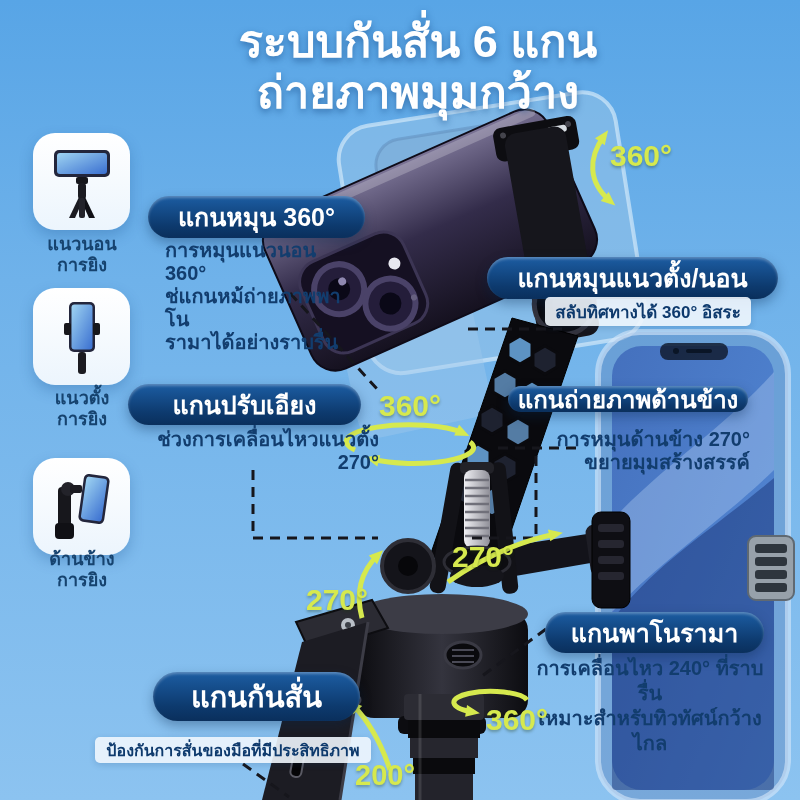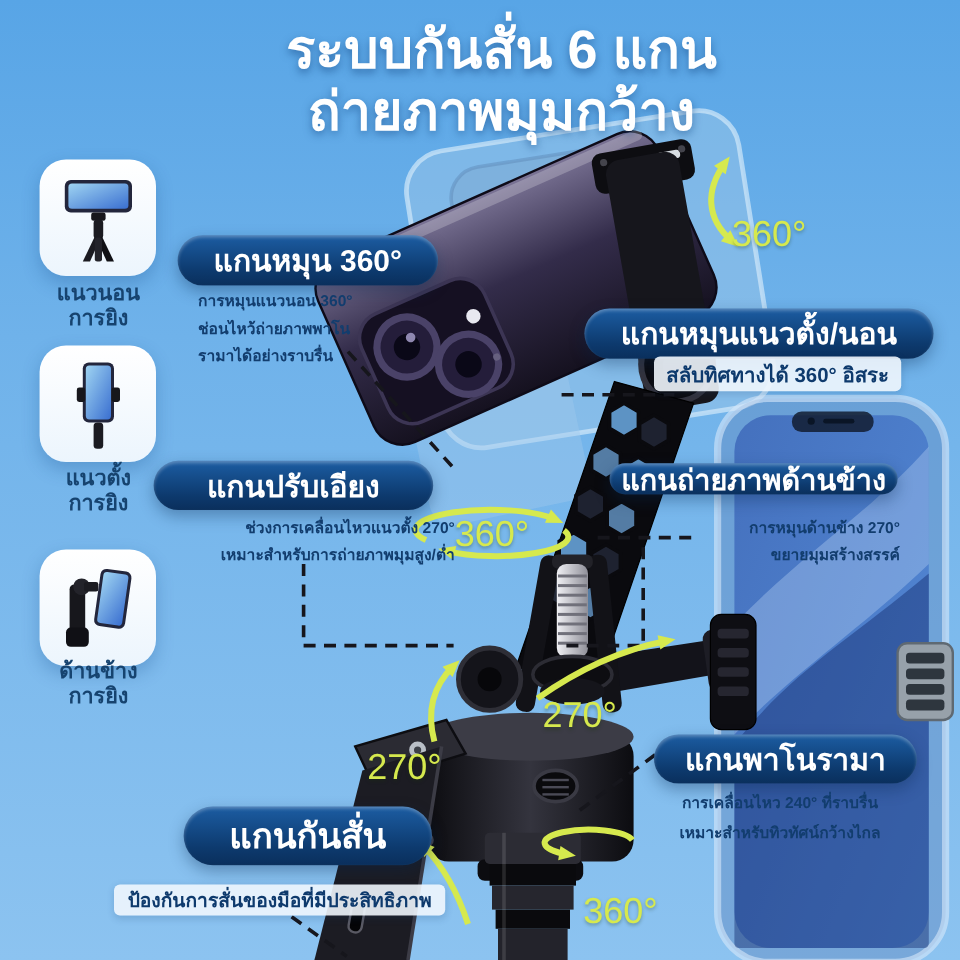--- a/index.html
+++ b/index.html
@@ -42,8 +42,8 @@
   #wpill-vh{left:545px;top:297px;width:206px;height:29px;font-size:17px;}
   #wpill-range{left:172px;top:641px;width:196px;height:27px;font-size:16px;}
   #wpill-bottom{left:95px;top:737px;width:276px;height:26px;font-size:16px;}
-  .angle{position:absolute;z-index:3;color:#d6e94e;font-weight:normal;font-size:30px;
-    text-shadow:0 2px 3px rgba(30,55,15,.35);margin-top:40px;}
+  .angle{position:absolute;z-index:3;color:#d6e94e;font-weight:bold;font-size:30px;
+    text-shadow:0 2px 3px rgba(30,55,15,.35);}
   #angle-top-right{left:610px;top:139px;}
   #angle-arm{left:379px;top:389px;}
   #angle-side{left:452px;top:540px;}

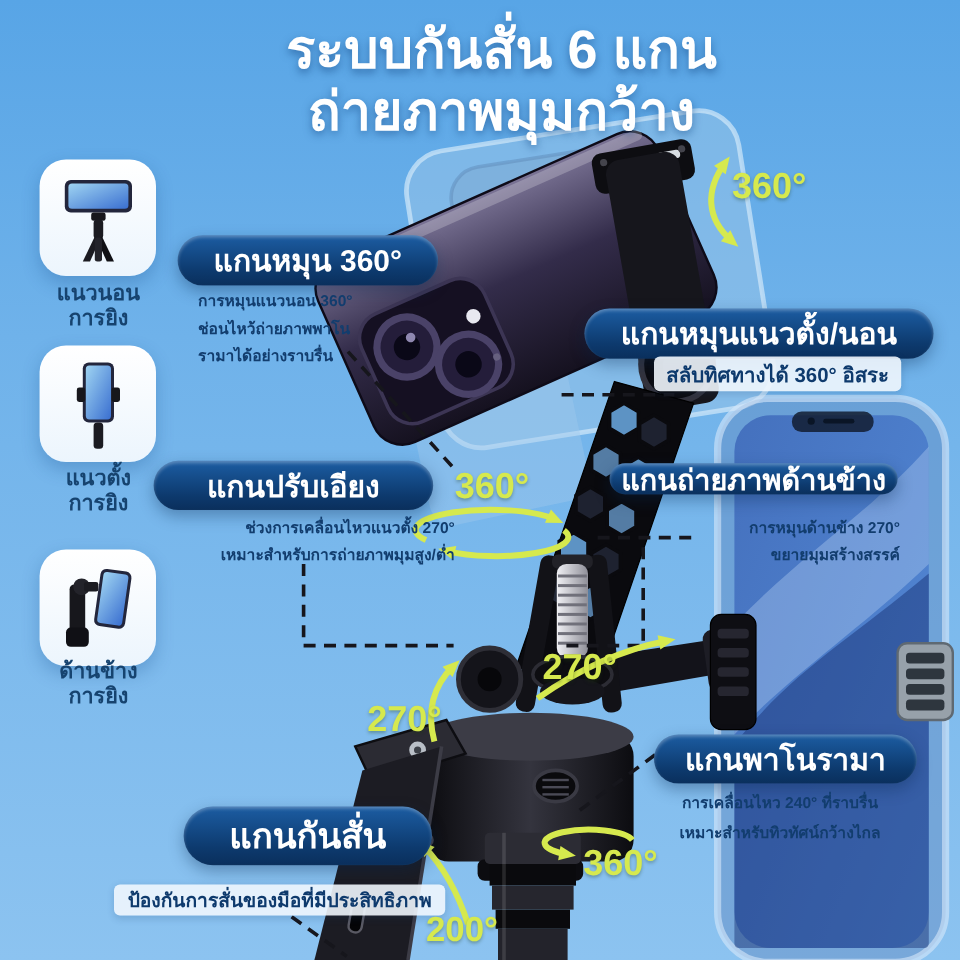--- a/index.html
+++ b/index.html
@@ -30,7 +30,7 @@
   #pill-side{left:508px;top:386px;width:240px;height:26px;font-size:24px;}
   #pill-panorama{left:545px;top:612px;width:219px;height:41px;font-size:25px;}
   #pill-antishake{left:153px;top:672px;width:207px;height:49px;font-size:29px;}
-  .desc{position:absolute;z-index:3;color:#123d6e;font-weight:bold;font-size:13px;line-height:23px;}
+  .desc{position:absolute;z-index:3;color:#123d6e;font-weight:bold;font-size:20px;line-height:23px;}
   .desc span{display:block;}
   #desc-rotation{left:165px;top:239px;width:190px;text-align:left;}
   #desc-tilt{left:133px;top:428px;width:246px;text-align:right;}

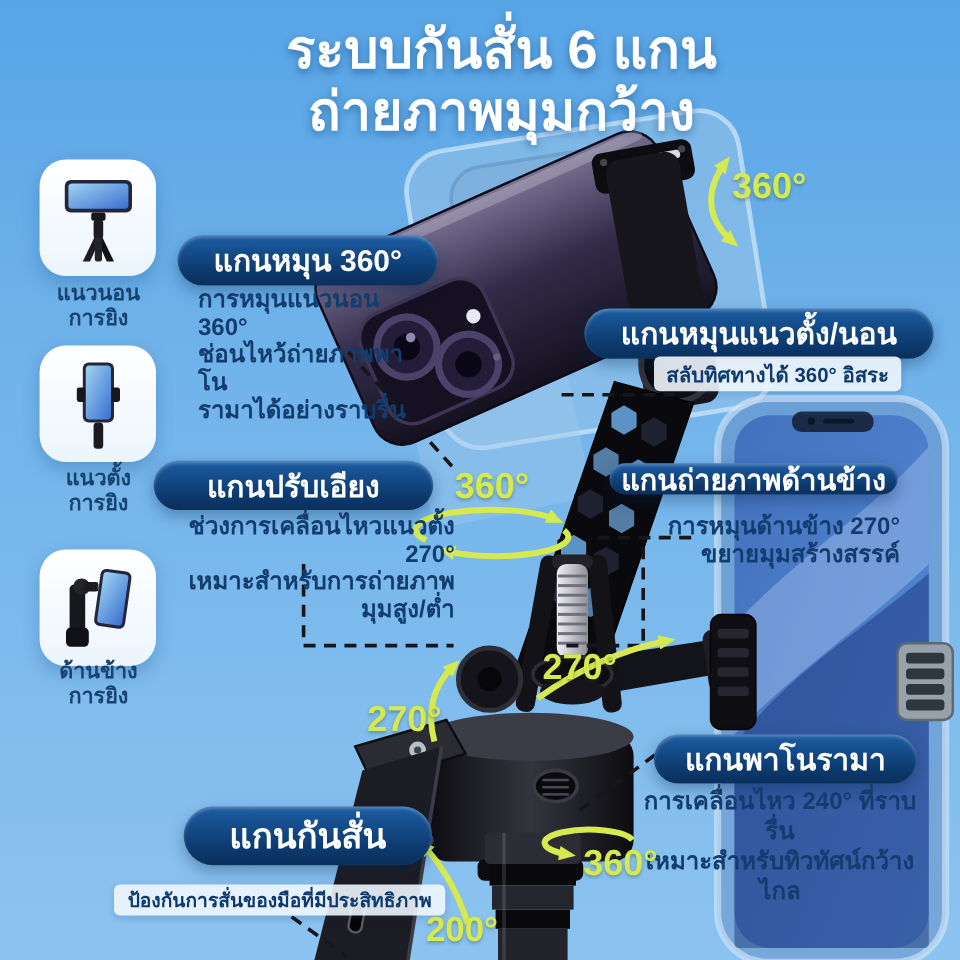--- a/index.html
+++ b/index.html
@@ -295,7 +295,7 @@
   <div class="pill" id="pill-rotation">แกนหมุน 360°</div>
   <div class="desc" id="desc-rotation">
     <span>การหมุนแนวนอน 360°</span>
-    <span>ช่อนไหว้ถ่ายภาพพาโน</span>
+    <span>ช่แกนหม้ถ่ายภาพพาโน</span>
     <span>รามาได้อย่างราบรื่น</span>
   </div>
 

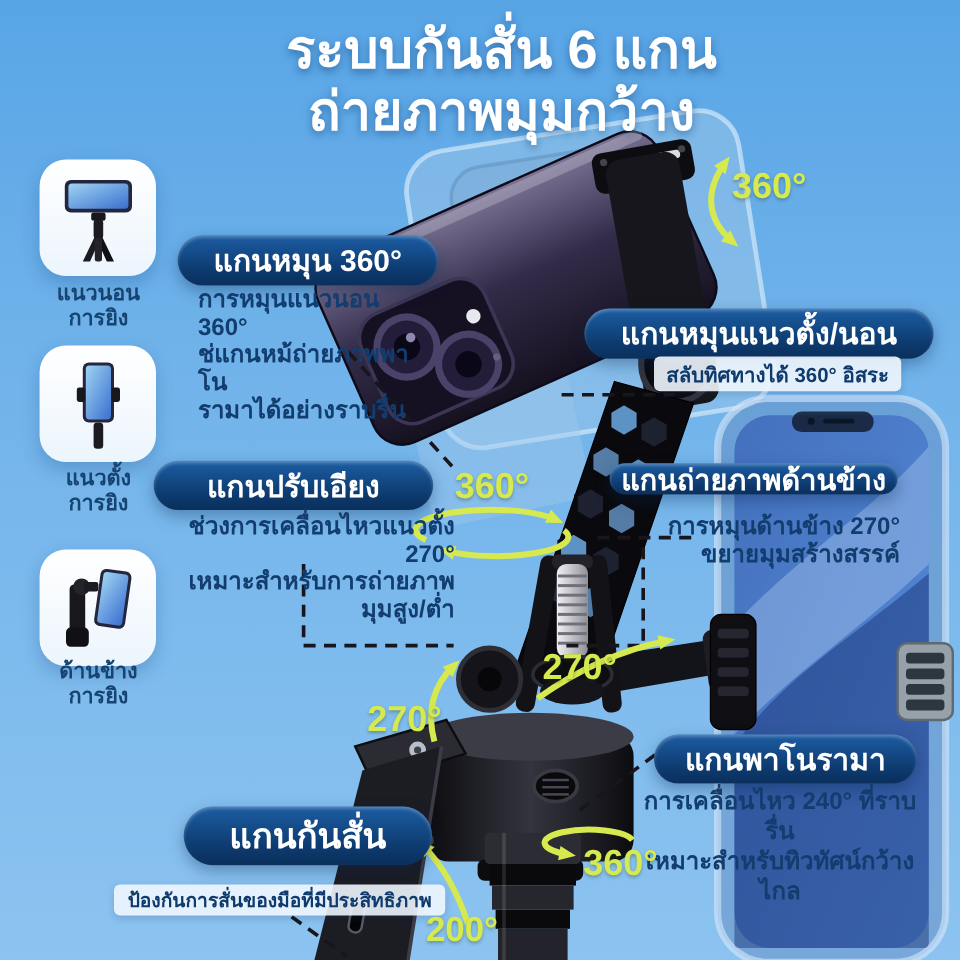--- a/index.html
+++ b/index.html
@@ -305,7 +305,6 @@
   <div class="pill" id="pill-tilt">แกนปรับเอียง</div>
   <div class="desc" id="desc-tilt">
     <span>ช่วงการเคลื่อนไหวแนวตั้ง 270°</span>
-    <span>เหมาะสำหรับการถ่ายภาพมุมสูง/ต่ำ</span>
   </div>
 
   <div class="pill" id="pill-side">แกนถ่ายภาพด้านข้าง</div>

